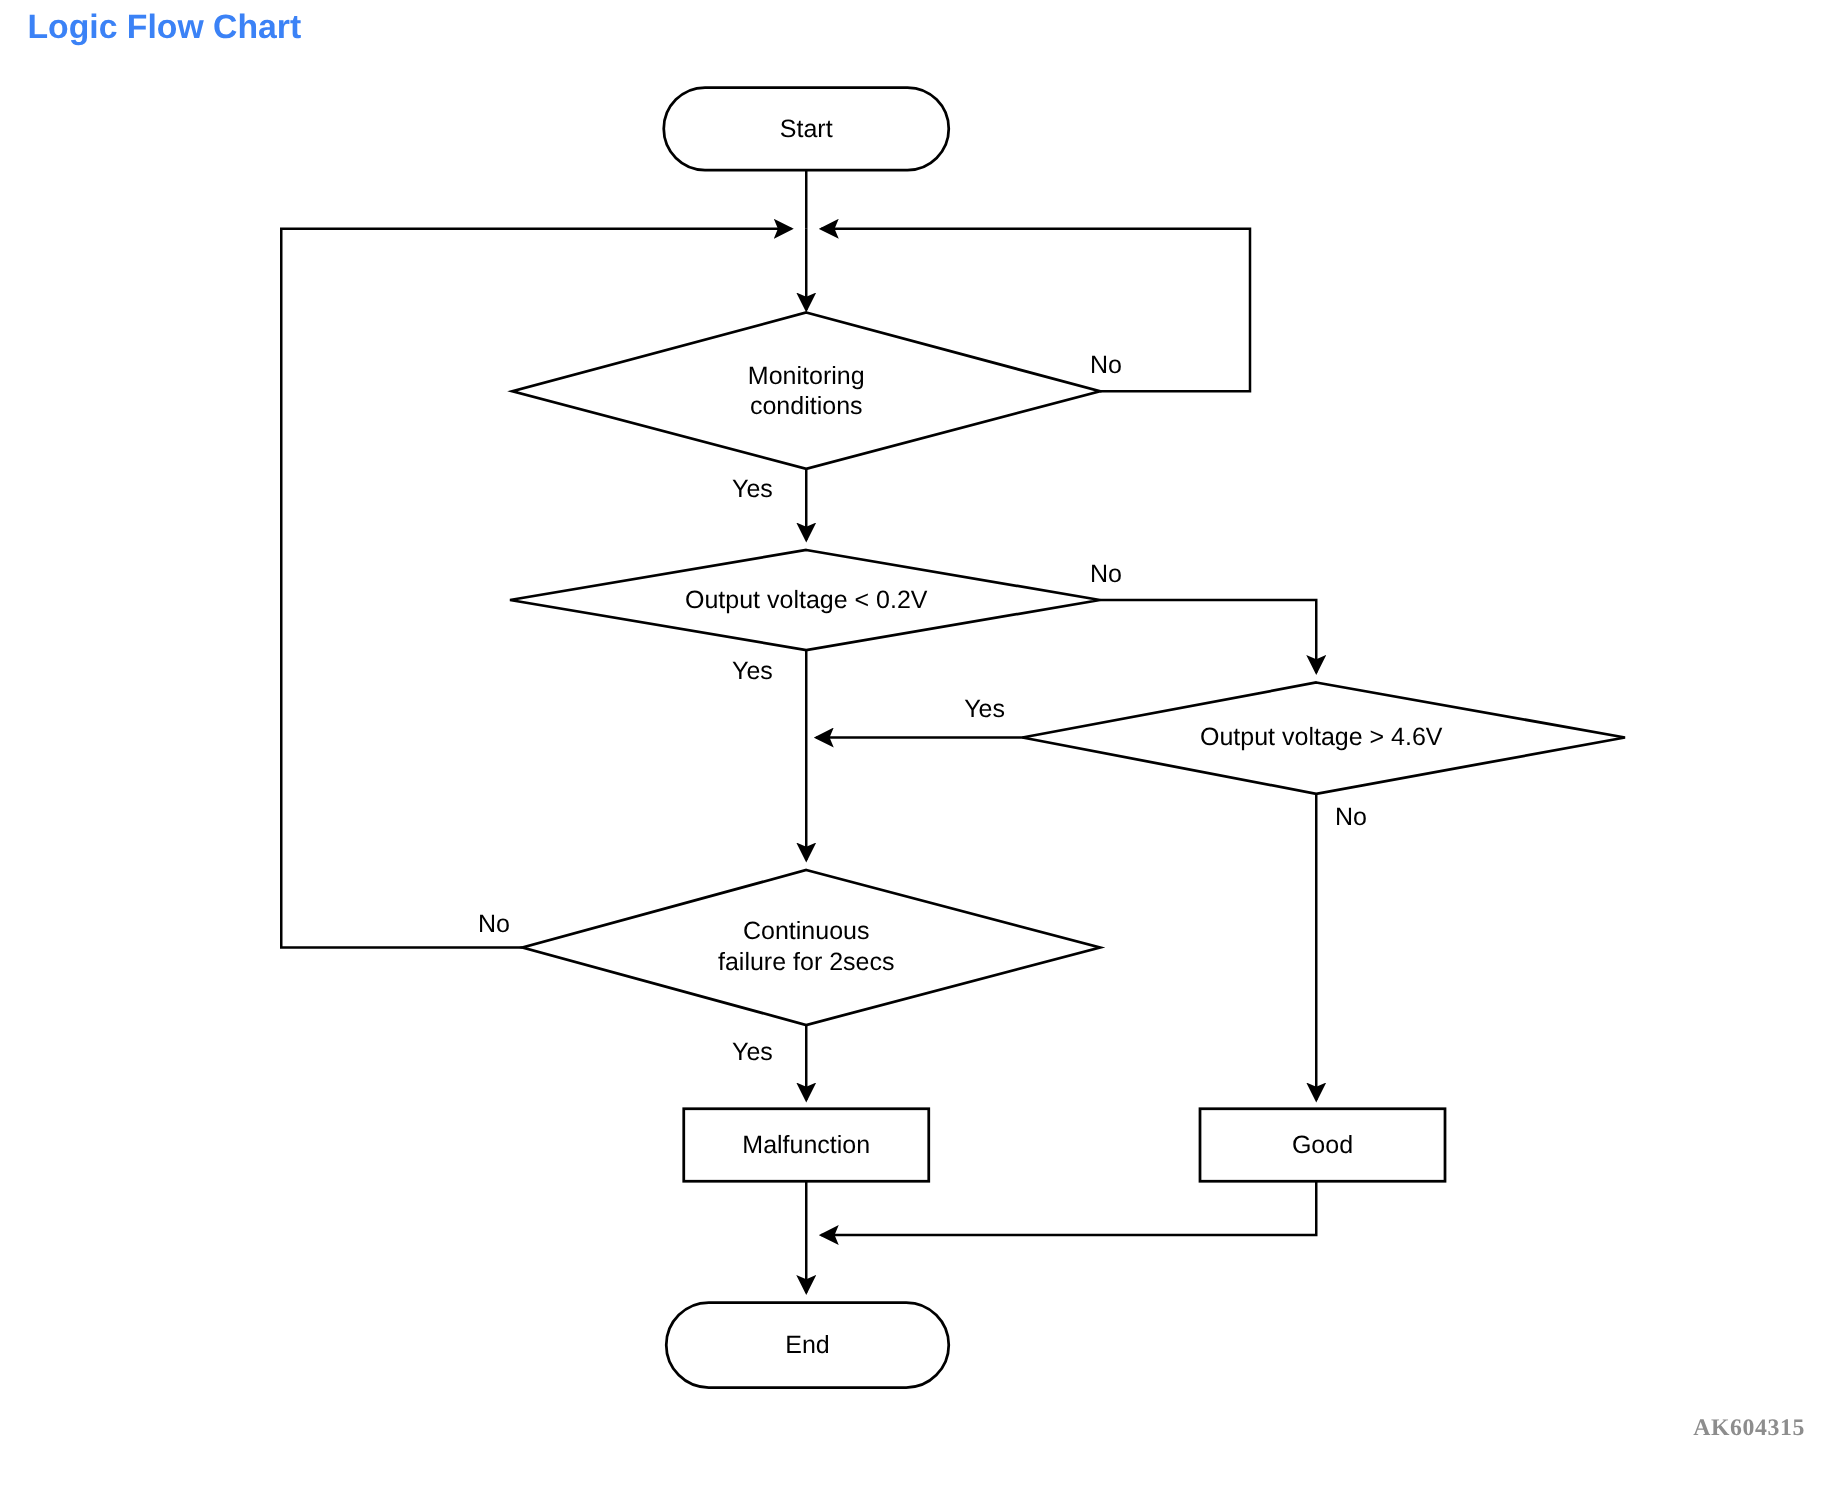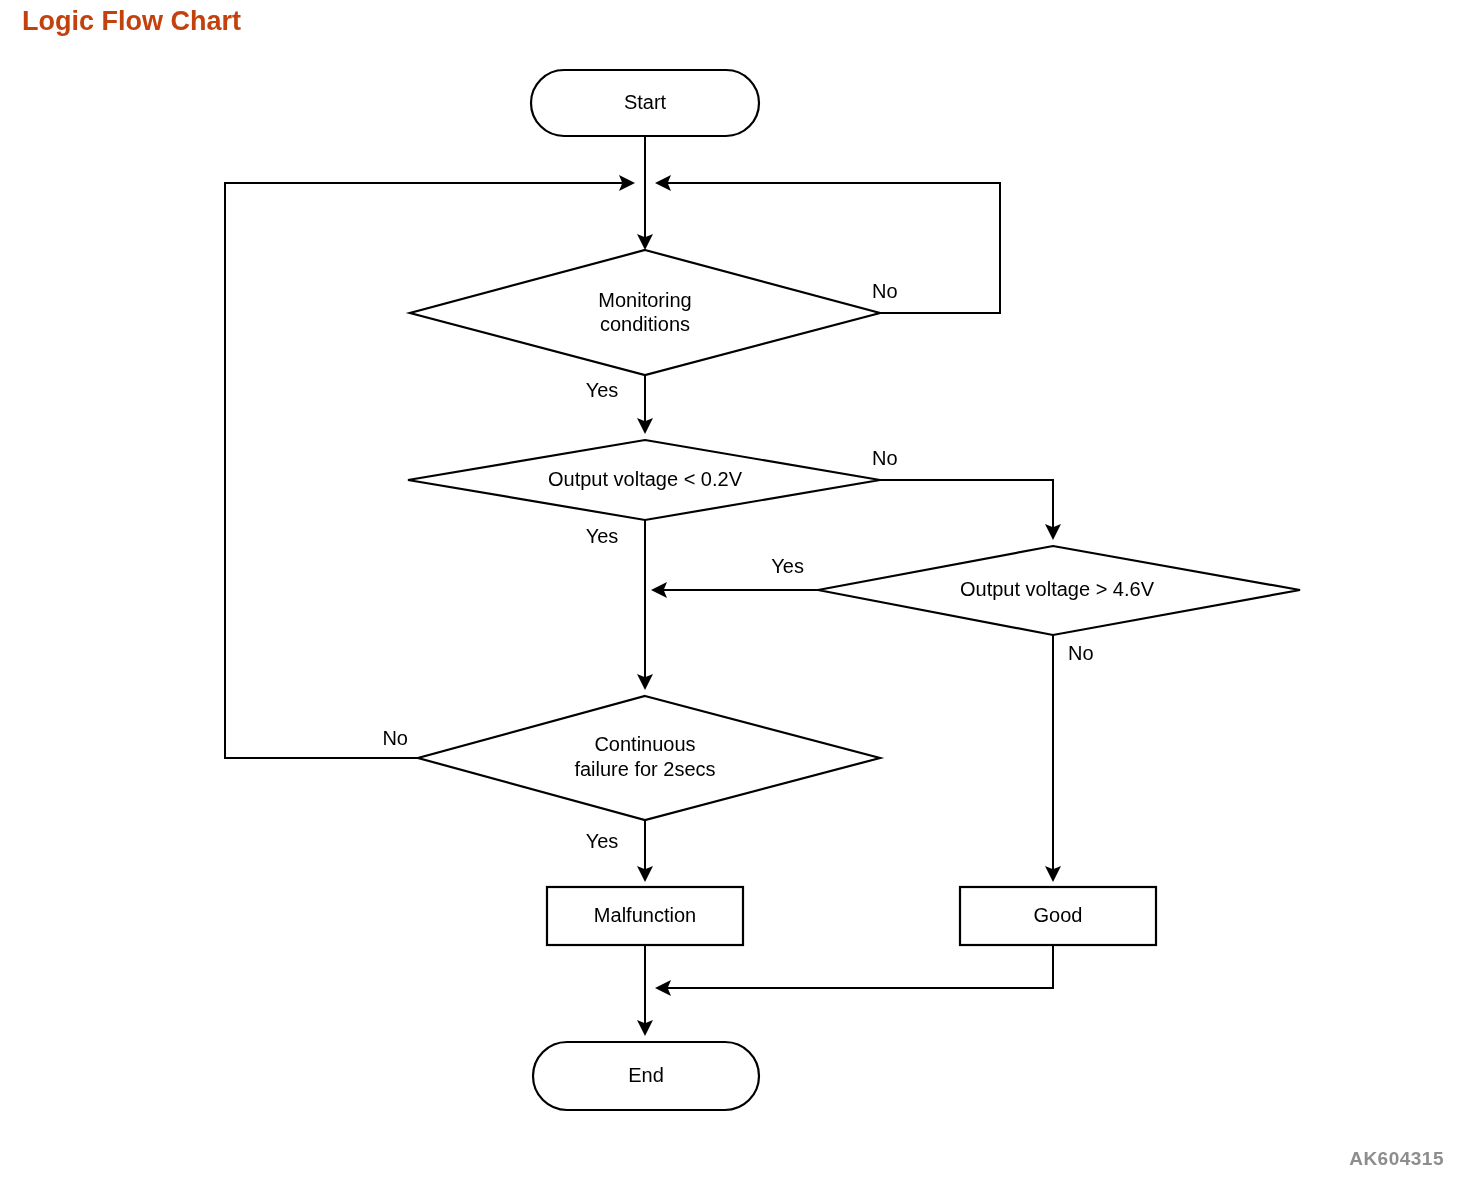--- a/index.html
+++ b/index.html
@@ -20,7 +20,7 @@
     top: 6px;
     font-size: 27px;
     font-weight: bold;
-    color: #c2410c;
+    color: #3b82f6;
     letter-spacing: 0px;
     white-space: nowrap;
   }

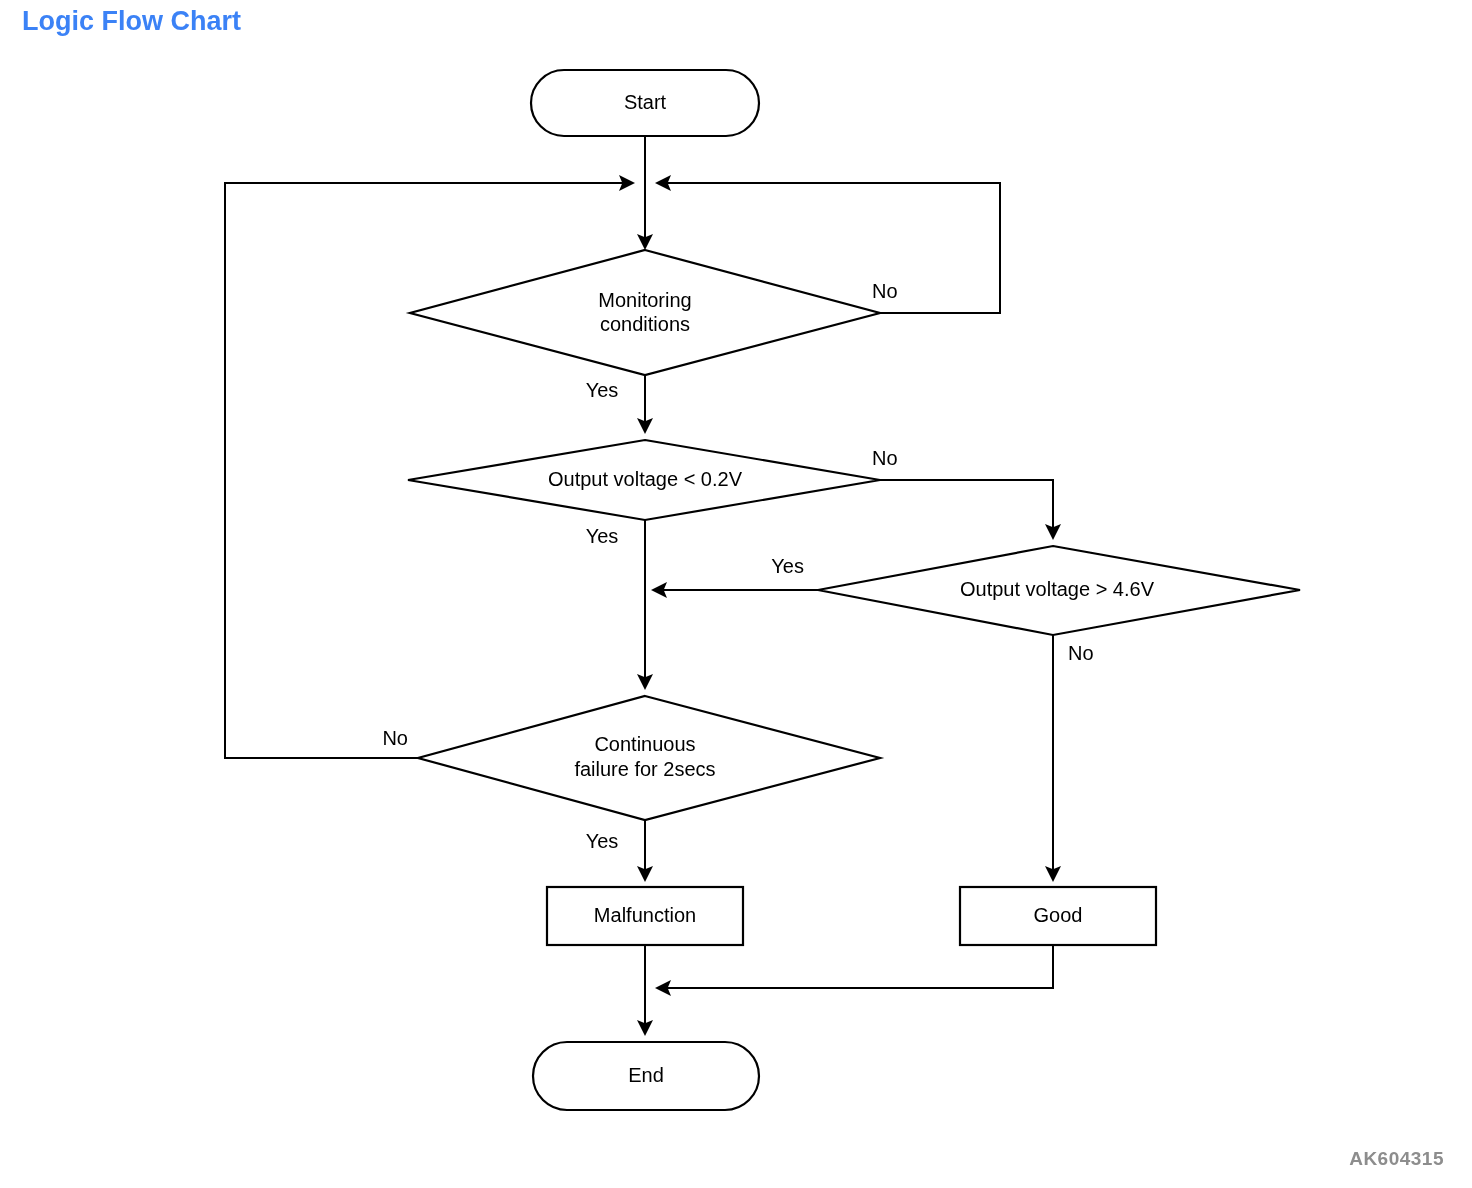--- a/index.html
+++ b/index.html
@@ -34,12 +34,13 @@
   #figure-code {
     position: absolute;
     right: 28px;
-    bottom: 18px;
+    bottom: 34px;
     font-size: 19px;
     font-weight: bold;
     color: #8d8d8d;
     letter-spacing: 0.5px;
     white-space: nowrap;
+    font-family: Liberation Serif, serif;
   }
   .node-text {
     font-family: "Liberation Sans", sans-serif;

